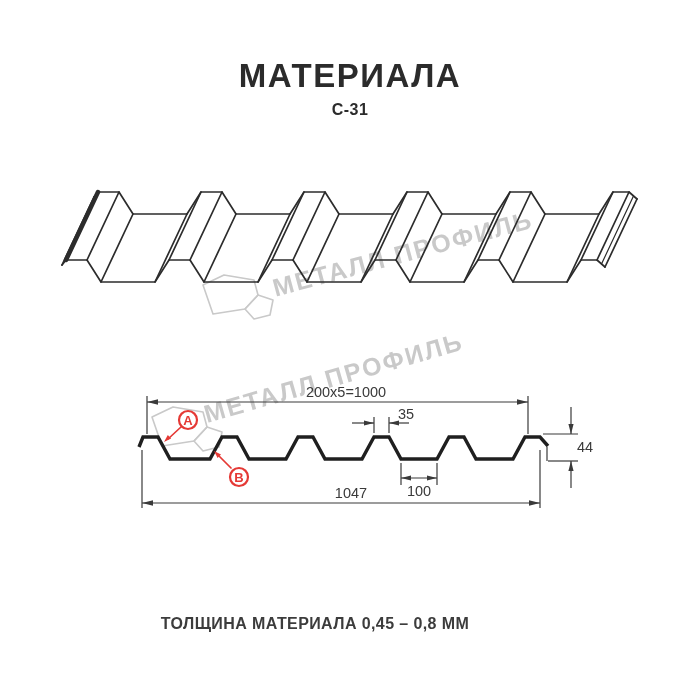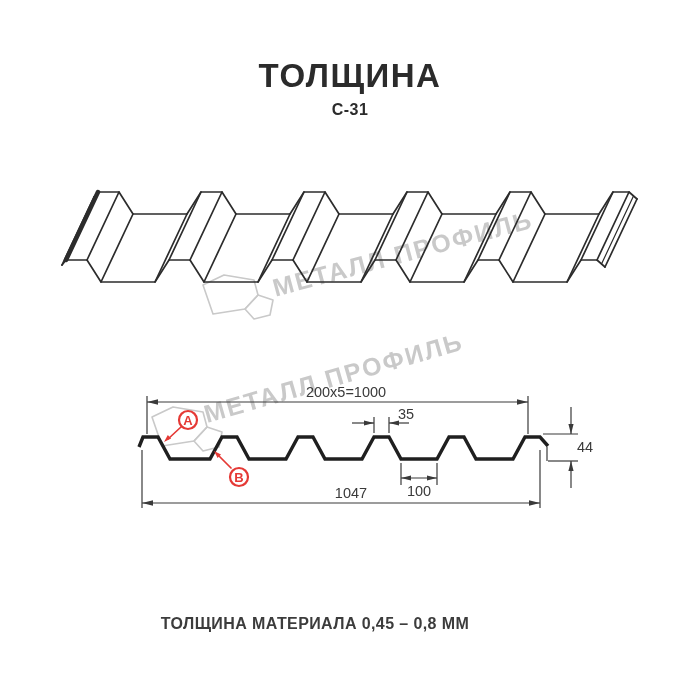--- a/index.html
+++ b/index.html
@@ -45,7 +45,7 @@
 
 <div class="page">
 
-  <div class="title">ТОЛЩИНА</div>
+  <div class="title">МАТЕРИАЛА</div>
   <div class="subtitle">С-31</div>
 
   <svg class="drawing" width="700" height="700" viewBox="0 0 700 700">

